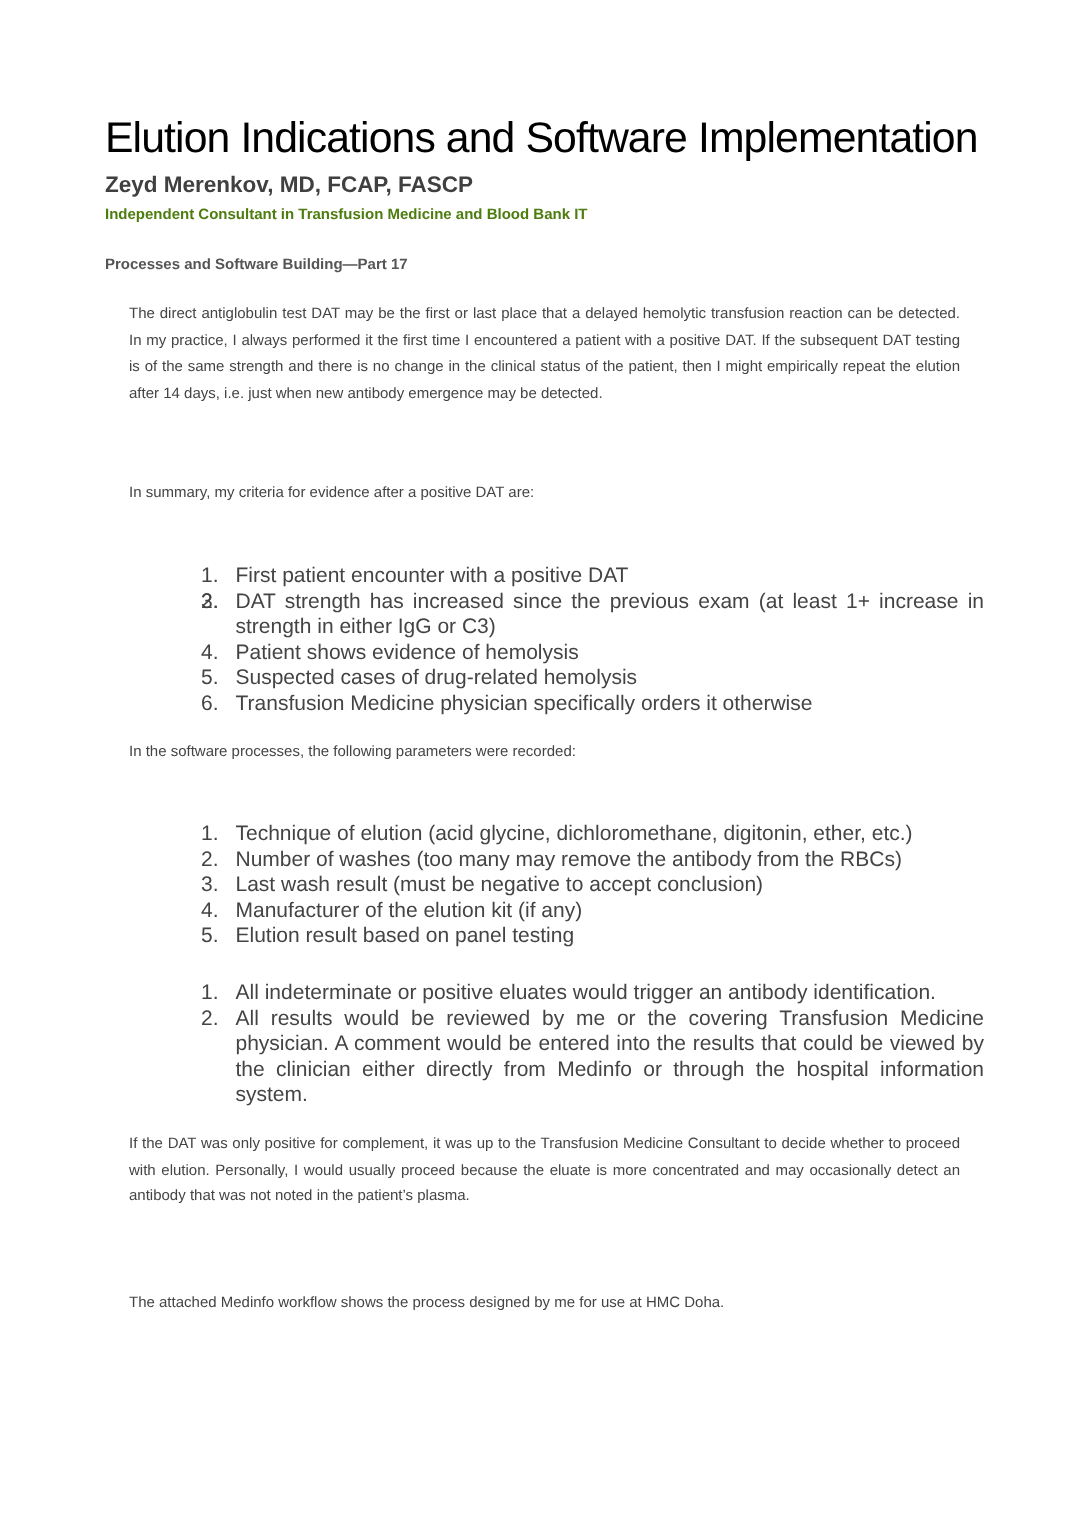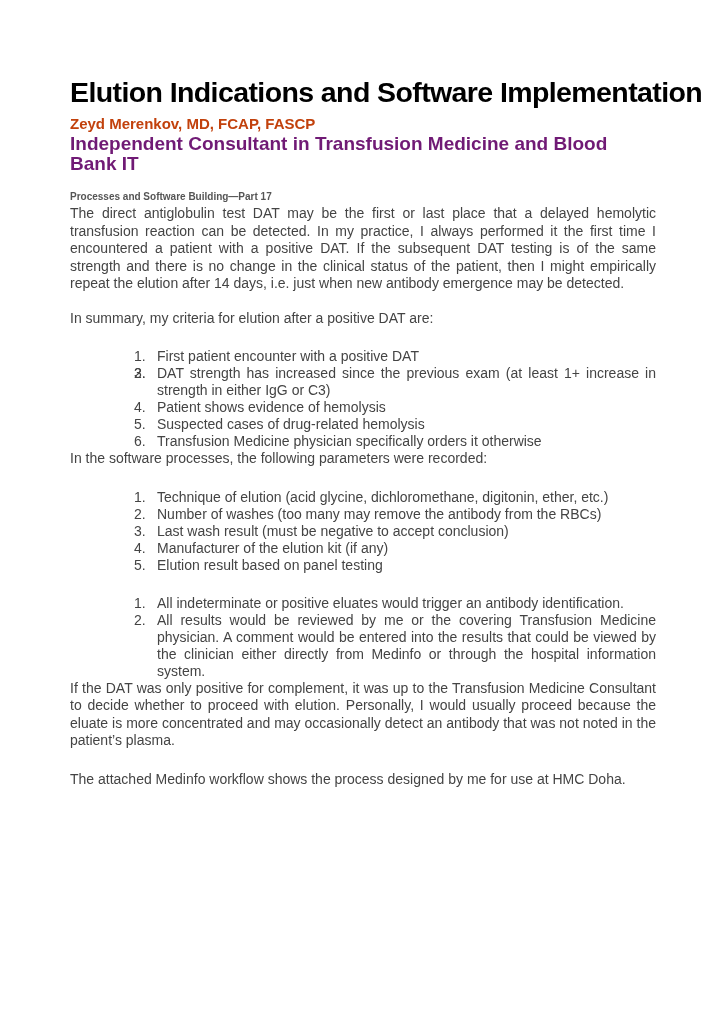--- a/index.html
+++ b/index.html
@@ -5,7 +5,7 @@
   html, body { margin: 0; padding: 0; background: #ffffff; }
   body { width: 724px; height: 1024px; position: relative; overflow: hidden; }
   .page { position: absolute; left: 70px; top: 74px; width: 586px; font-family: "Liberation Sans", sans-serif; }
-  .title { font-size: 28.5px; color: #000; letter-spacing: -0.6px; line-height: 36px; margin: 0; font-weight: bold; white-space: nowrap; }
+  .title { font-size: 28.5px; color: #000; letter-spacing: -0.6px; line-height: 36px; margin: 0; font-weight: normal; white-space: nowrap; }
   .author { font-size: 15px; font-weight: bold; color: #c2410c; line-height: 20px; margin-top: 4px; }
   .affil { font-size: 19px; font-weight: bold; color: #701a75; line-height: 20px; }
   .section { font-size: 10px; font-weight: bold; color: #555; line-height: 17px; margin-top: 14px; }

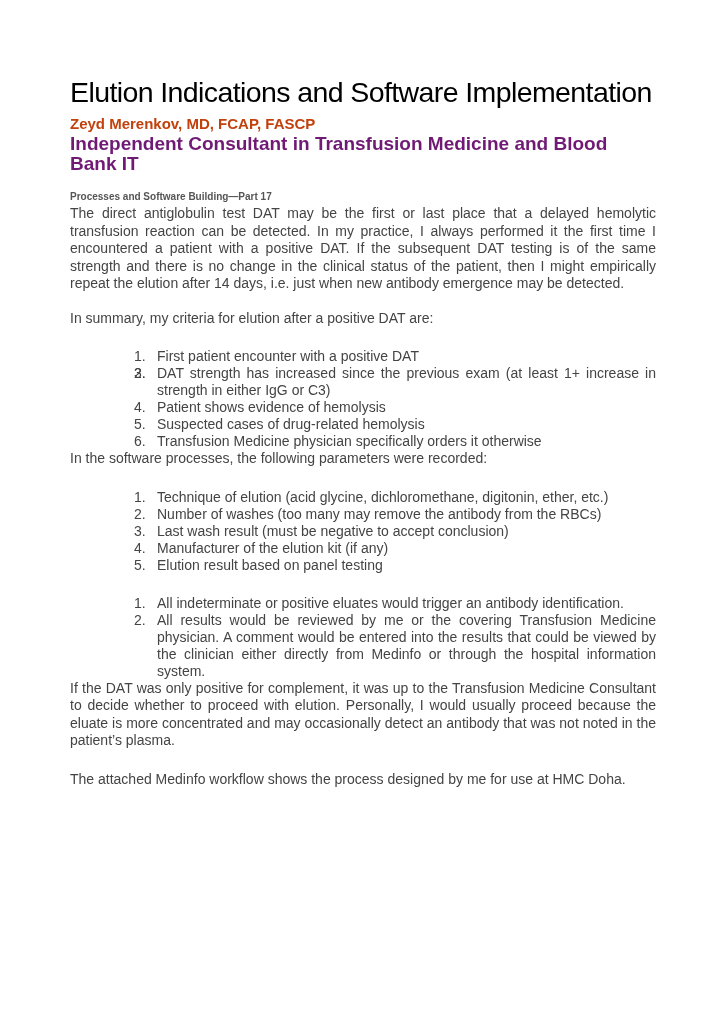--- a/index.html
+++ b/index.html
@@ -6,7 +6,7 @@
   body { width: 724px; height: 1024px; position: relative; overflow: hidden; }
   .page { position: absolute; left: 70px; top: 74px; width: 586px; font-family: "Liberation Sans", sans-serif; }
   .title { font-size: 28.5px; color: #000; letter-spacing: -0.6px; line-height: 36px; margin: 0; font-weight: normal; white-space: nowrap; }
-  .author { font-size: 15px; font-weight: bold; color: #c2410c; line-height: 20px; margin-top: 4px; }
+  .author { font-size: 15px; font-weight: bold; color: #404040; line-height: 20px; margin-top: 4px; }
   .affil { font-size: 19px; font-weight: bold; color: #701a75; line-height: 20px; }
   .section { font-size: 10px; font-weight: bold; color: #555; line-height: 17px; margin-top: 14px; }
   .para { font-size: 14px; color: #444; line-height: 17.5px; text-align: justify; margin: 0; }

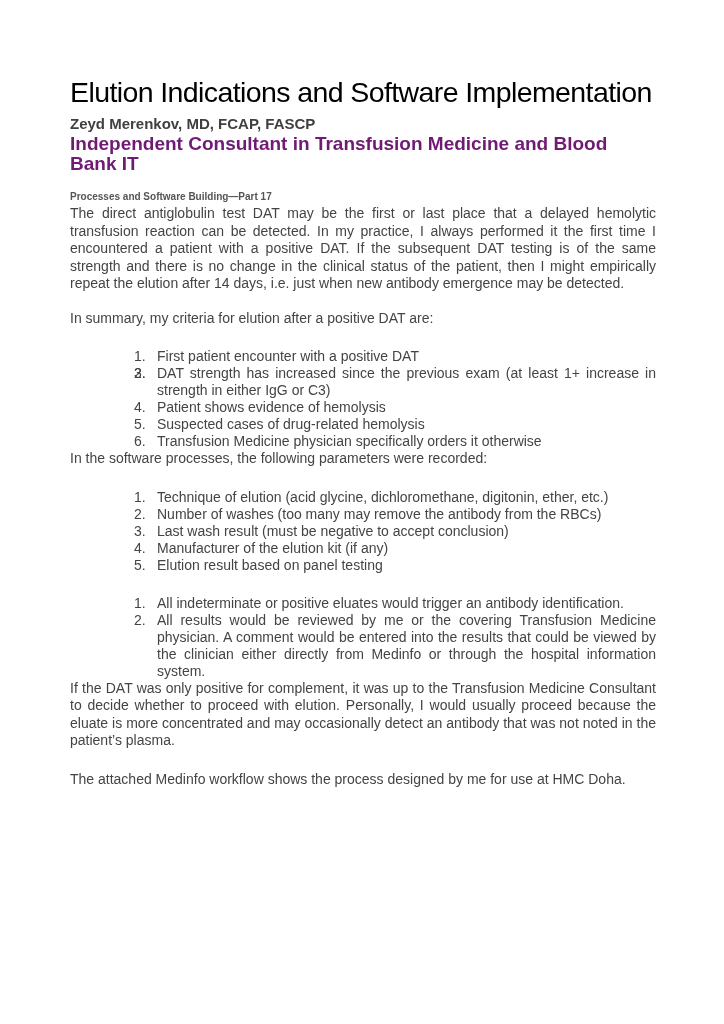--- a/index.html
+++ b/index.html
@@ -7,7 +7,7 @@
   .page { position: absolute; left: 70px; top: 74px; width: 586px; font-family: "Liberation Sans", sans-serif; }
   .title { font-size: 28.5px; color: #000; letter-spacing: -0.6px; line-height: 36px; margin: 0; font-weight: normal; white-space: nowrap; }
   .author { font-size: 15px; font-weight: bold; color: #404040; line-height: 20px; margin-top: 4px; }
-  .affil { font-size: 19px; font-weight: bold; color: #701a75; line-height: 20px; }
+  .affil { font-size: 10px; font-weight: bold; color: #4d7c0f; line-height: 20px; }
   .section { font-size: 10px; font-weight: bold; color: #555; line-height: 17px; margin-top: 14px; }
   .para { font-size: 14px; color: #444; line-height: 17.5px; text-align: justify; margin: 0; }
   .gap { height: 17px; }

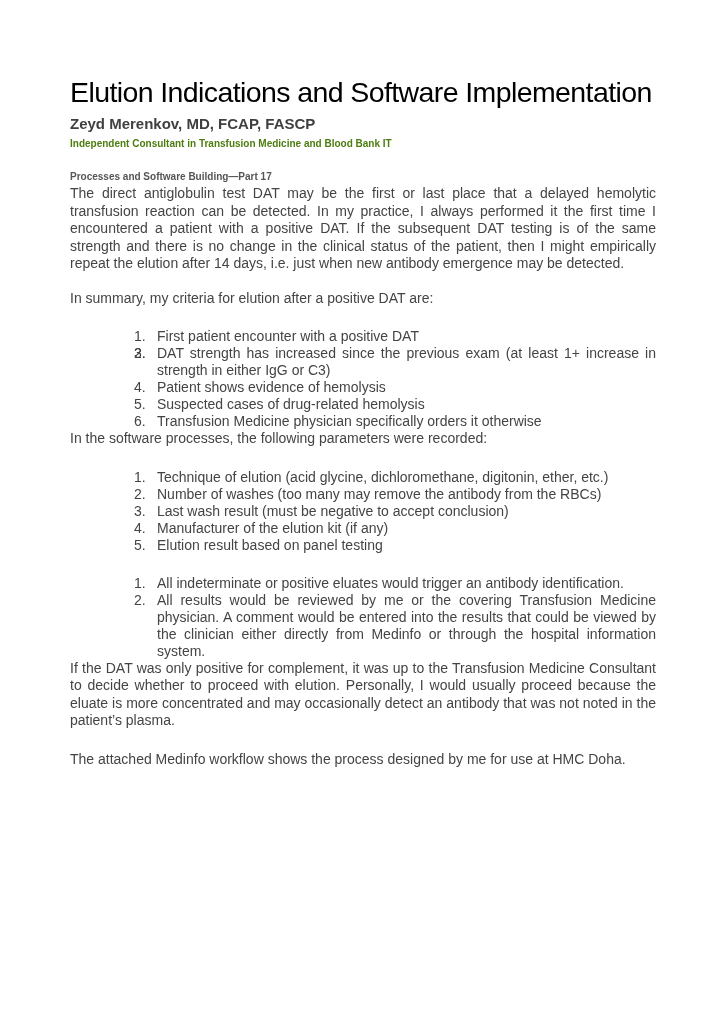--- a/index.html
+++ b/index.html
@@ -9,7 +9,7 @@
   .author { font-size: 15px; font-weight: bold; color: #404040; line-height: 20px; margin-top: 4px; }
   .affil { font-size: 10px; font-weight: bold; color: #4d7c0f; line-height: 20px; }
   .section { font-size: 10px; font-weight: bold; color: #555; line-height: 17px; margin-top: 14px; }
-  .para { font-size: 14px; color: #444; line-height: 17.5px; text-align: justify; margin: 0; }
+  .para { font-size: 10px; color: #444; line-height: 17.5px; text-align: justify; margin: 16px; }
   .gap { height: 17px; }
   ol { margin: 0; padding: 0; list-style: none; }
   ol li { position: relative; padding-left: 87px; font-size: 14px; color: #444; line-height: 17px; text-align: justify; }

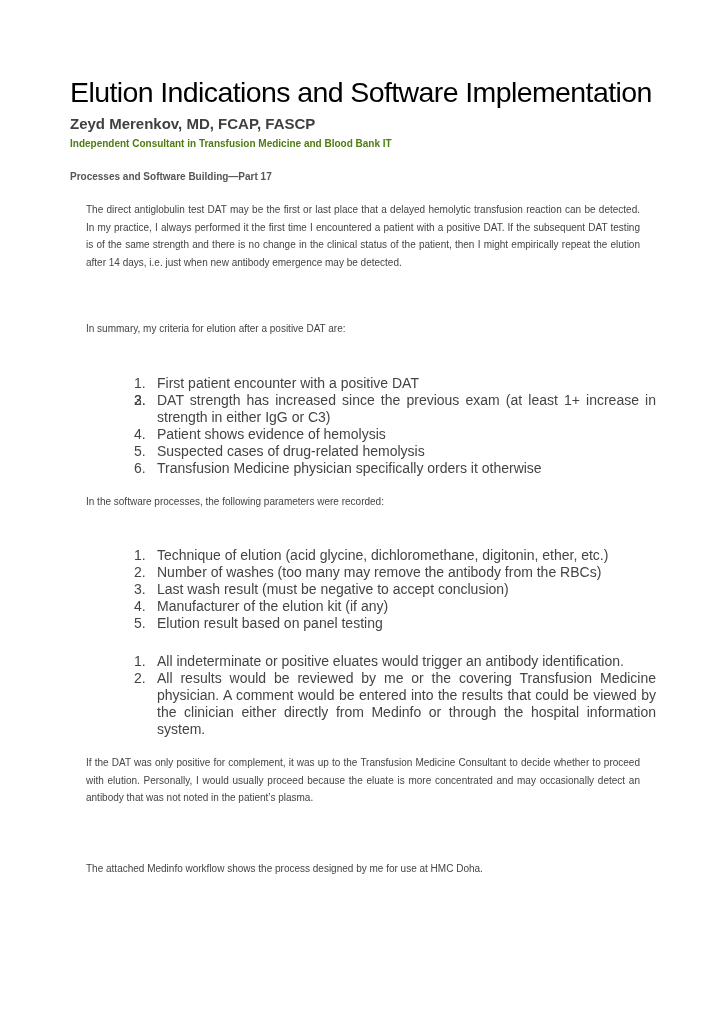--- a/index.html
+++ b/index.html
@@ -26,7 +26,7 @@
   <div class="section">Processes and Software Building—Part 17</div>
   <p class="para">The direct antiglobulin test DAT may be the first or last place that a delayed hemolytic transfusion reaction can be detected.  In my practice, I always performed it the first time I encountered a patient with a positive DAT.  If the subsequent DAT testing is of the same strength and there is no change in the clinical status of the patient, then I might empirically repeat the elution after 14 days, i.e. just when new antibody emergence may be detected.</p>
   <div class="gap"></div>
-  <p class="para">In summary, my criteria for elution after a positive DAT are:</p>
+  <p class="para">In summary, my criteria for evidence after a positive DAT are:</p>
   <div class="gap" style="height:21px"></div>
 
   <ol>

